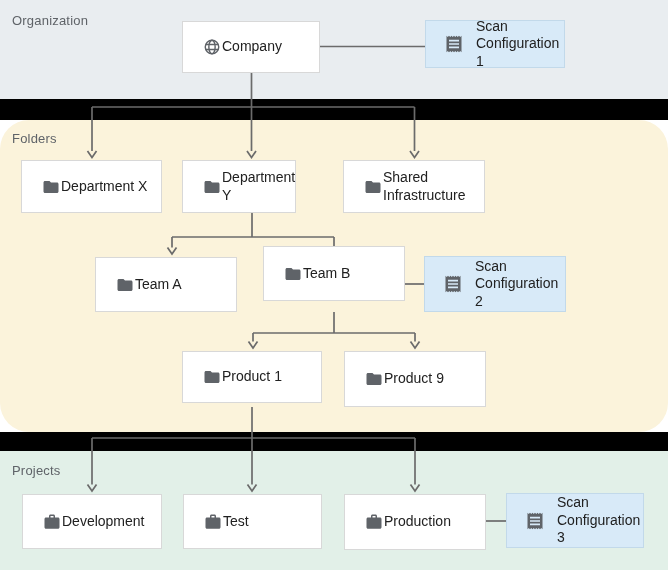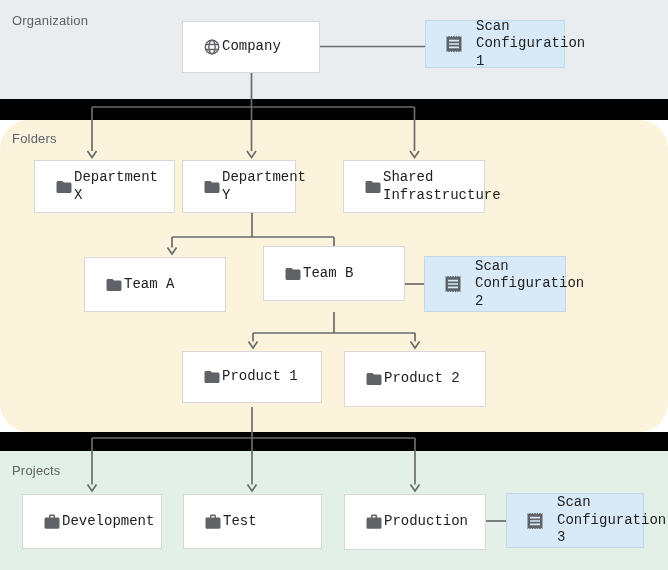--- a/index.html
+++ b/index.html
@@ -30,7 +30,7 @@
     background:var(--c-node-bg,#fff);border:1px solid #d8d8d8;
     font-size:14px;color:var(--c-node-text,#212121);line-height:1.25;
   }
-  .node .label{flex:0 1 auto;font-family:Liberation Mono, monospace;}
+  .node .label{flex:0 1 auto;}
   .node.scan{
     background:var(--c-scan-config-bg,#d8eaf8);
     border:1px solid #c2d9ea;padding-left:18px;gap:12px;

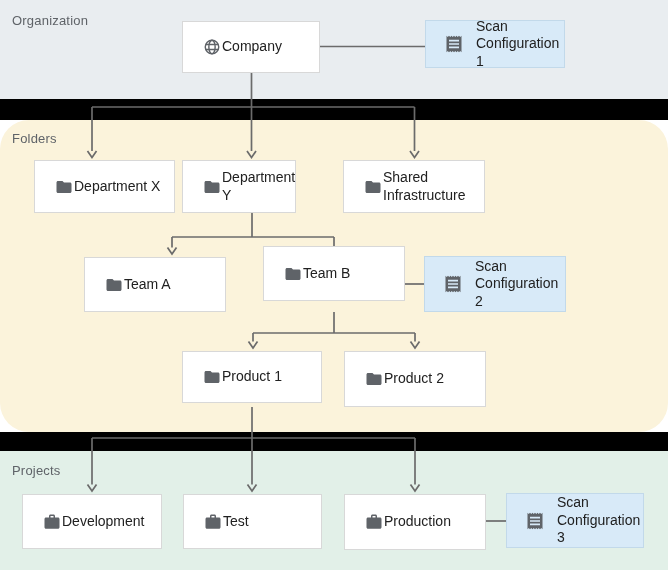--- a/index.html
+++ b/index.html
@@ -123,7 +123,7 @@
     <span class="label">Scan Configuration 1</span>
   </div>
 
-  <div class="node" style="left:34px;top:160px;width:141px;height:53px">
+  <div class="node" style="left:21px;top:160px;width:141px;height:53px">
     <span class="icon">
       <svg viewBox="0 0 24 24" width="18" height="18">
         <path fill="#5f6368" d="M10 4H4c-1.1 0-1.99.9-1.99 2L2 18c0 1.1.9 2 2 2h16c1.1 0 2-.9 2-2V8c0-1.1-.9-2-2-2h-8l-2-2z"></path>

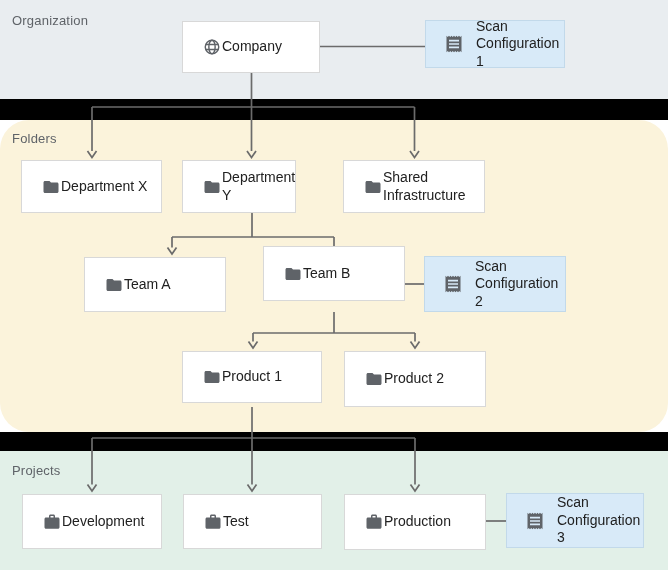--- a/index.html
+++ b/index.html
@@ -150,7 +150,7 @@
     <span class="label">Shared Infrastructure</span>
   </div>
 
-  <div class="node" style="left:84px;top:257px;width:142px;height:55px">
+  <div class="node" style="left:95px;top:257px;width:142px;height:55px">
     <span class="icon">
       <svg viewBox="0 0 24 24" width="18" height="18">
         <path fill="#5f6368" d="M10 4H4c-1.1 0-1.99.9-1.99 2L2 18c0 1.1.9 2 2 2h16c1.1 0 2-.9 2-2V8c0-1.1-.9-2-2-2h-8l-2-2z"></path>

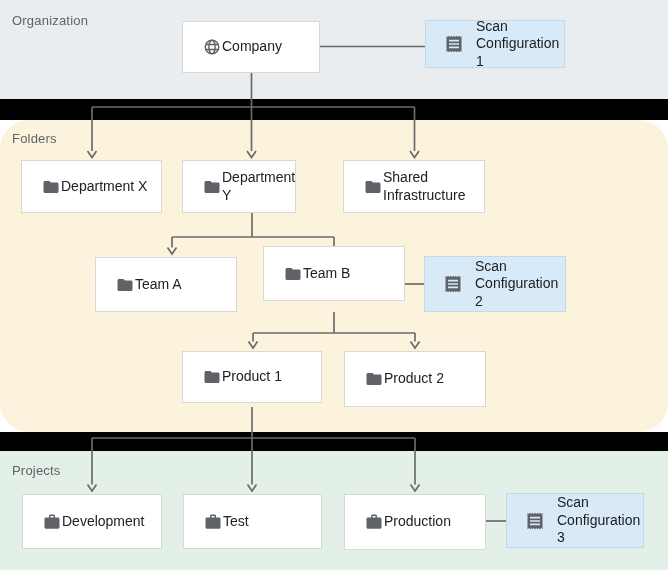--- a/index.html
+++ b/index.html
@@ -192,7 +192,7 @@
         <path fill="#5f6368" d="M10 4H4c-1.1 0-1.99.9-1.99 2L2 18c0 1.1.9 2 2 2h16c1.1 0 2-.9 2-2V8c0-1.1-.9-2-2-2h-8l-2-2z"></path>
       </svg>
     </span>
-    <span class="label">Product 2</span>
+    <span class="label">Product 9</span>
   </div>
 
   <div class="node" style="left:22px;top:494px;width:140px;height:55px">

